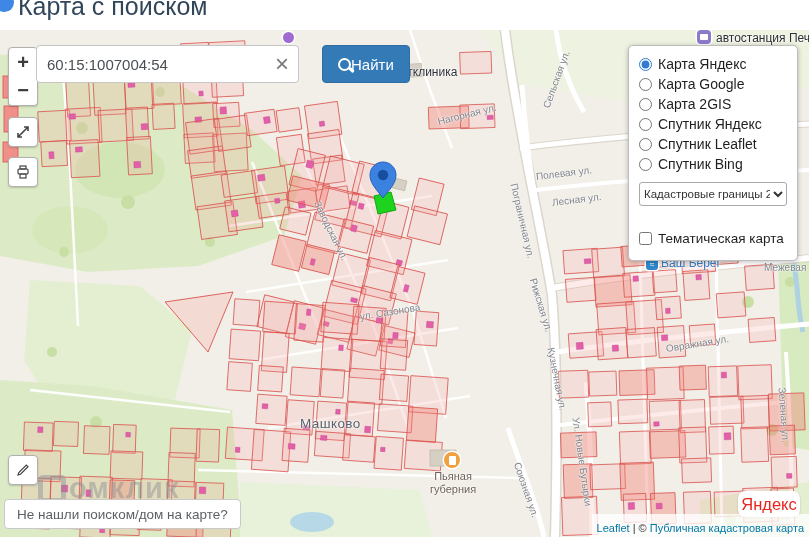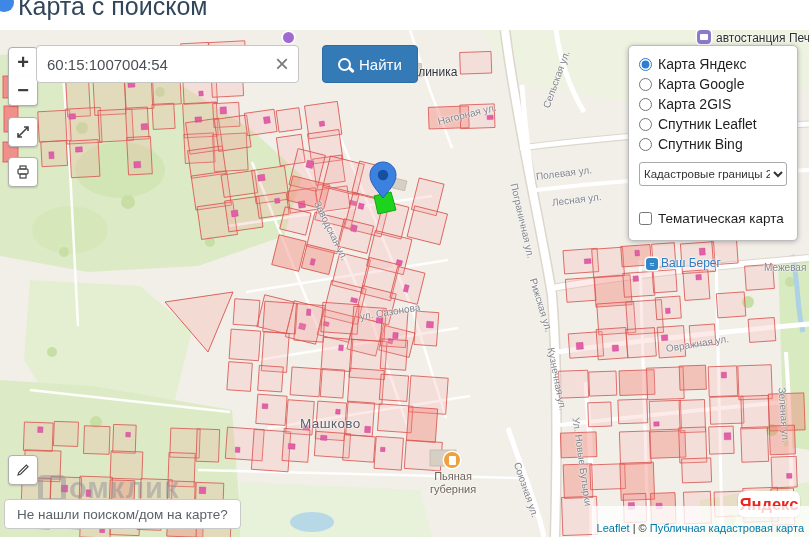--- a/index.html
+++ b/index.html
@@ -50,7 +50,7 @@
              font-size:24px;color:#7a7a7a;z-index:11;cursor:pointer;line-height:34px;padding:0}
   .find-btn{position:absolute;left:322px;top:15px;height:38px;padding:0 15px;background:#337ab7;
             border:1px solid #2e6da4;border-radius:4px;color:#fff;font-size:15px;display:flex;
-            align-items:center;gap:8px;z-index:10;cursor:pointer}
+            align-items:center;z-index:10;cursor:pointer}
   .lens{position:relative;width:9px;height:9px;border:2px solid #fff;border-radius:50%;display:inline-block}
   .lens::after{content:"";position:absolute;right:-4px;bottom:-4px;width:3px;height:6px;background:#fff;
                transform:rotate(-45deg);border-radius:1px}

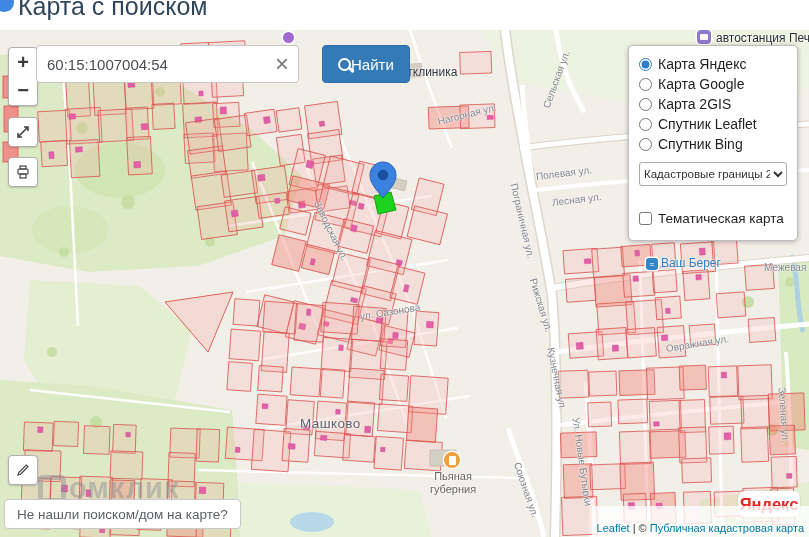--- a/index.html
+++ b/index.html
@@ -543,6 +543,10 @@
       </label>
       <label class="opt">
         <input type="radio" name="basemap" style="">
+        <span>Спутник Яндекс</span>
+      </label>
+      <label class="opt">
+        <input type="radio" name="basemap" style="">
         <span>Спутник Leaflet</span>
       </label>
       <label class="opt">

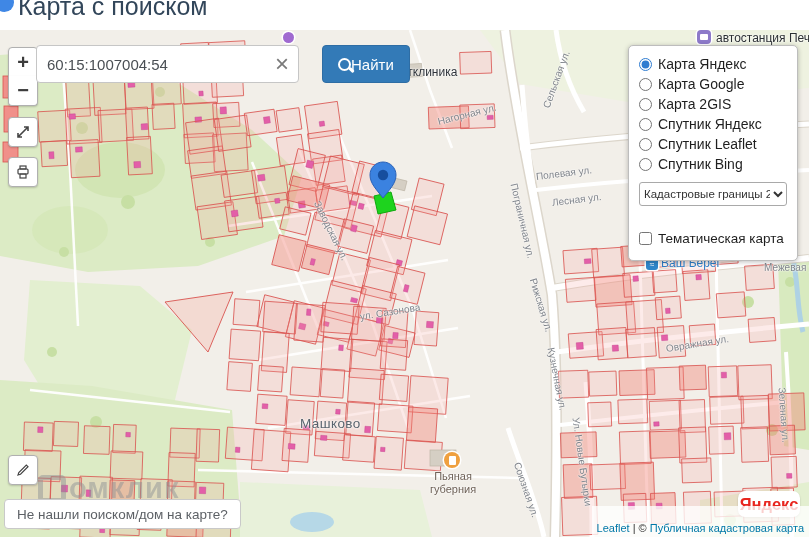--- a/index.html
+++ b/index.html
@@ -73,7 +73,7 @@
   .attribution .link{color:#0078a8;cursor:pointer}
   .attribution .sep{white-space:pre}
   .yandex-logo{position:absolute;right:9px;bottom:20px;width:62px;height:26px;background:#fff;border-radius:7px;
-               display:flex;align-items:center;justify-content:center;color:#e8261f;font-weight:bold;
+               display:flex;align-items:center;justify-content:center;color:#e8261f;font-weight:normal;
                font-size:16.5px;z-index:8;box-shadow:0 1px 2px rgba(0,0,0,.2)}
   .watermark{position:absolute;left:38px;top:442px;z-index:2;display:flex;align-items:center;gap:3px;
              color:#878d93;opacity:.45;font-size:29px;font-weight:600;letter-spacing:1px}

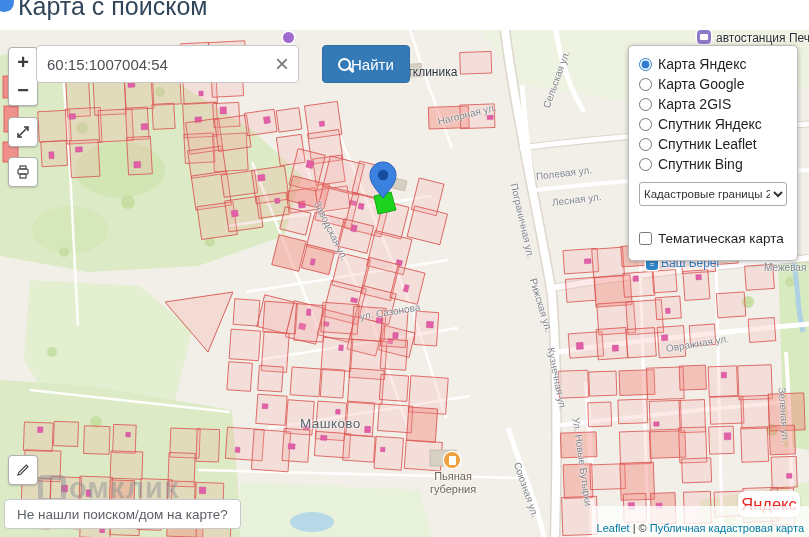--- a/index.html
+++ b/index.html
@@ -68,7 +68,7 @@
   
   .notfound-btn{position:absolute;left:4px;bottom:8px;height:30px;padding:0 12px;background:#fff;
                 border:1px solid #c9c9c9;border-radius:4px;font-size:13.5px;color:#5d6166;z-index:10;cursor:pointer}
-  .attribution{position:absolute;right:0;bottom:0;background:rgba(255,255,255,.78);padding:16px 5px 3px;
+  .attribution{position:absolute;right:0;bottom:0;background:rgba(255,255,255,.78);padding:8px 5px 3px;
                font-size:11px;color:#333;z-index:9}
   .attribution .link{color:#0078a8;cursor:pointer}
   .attribution .sep{white-space:pre}

